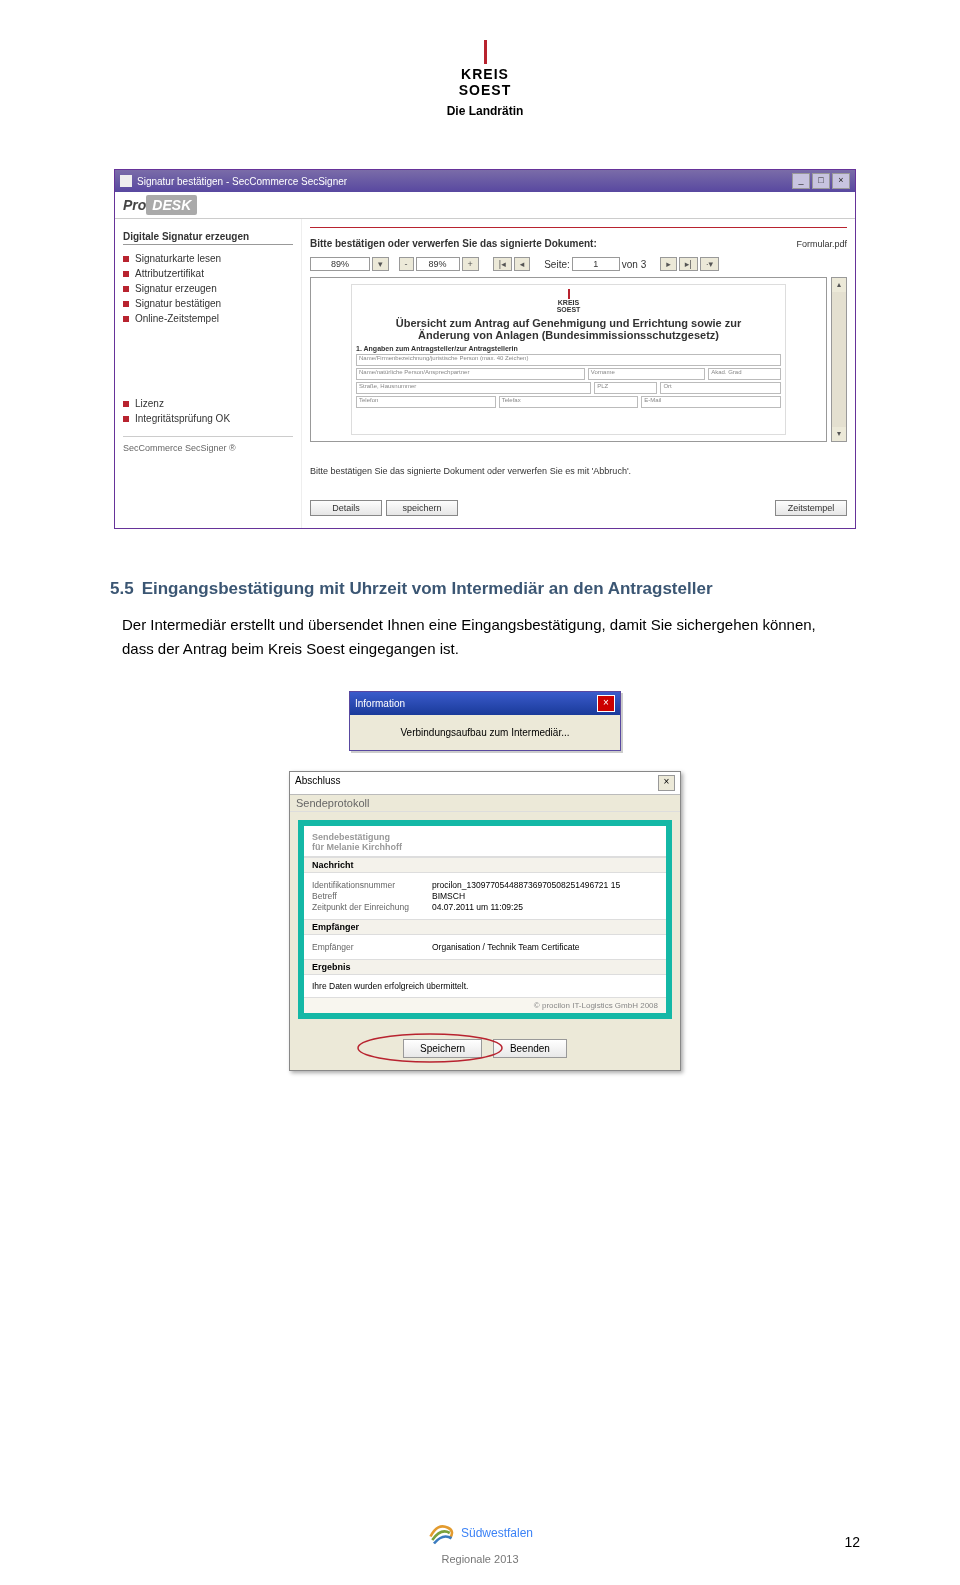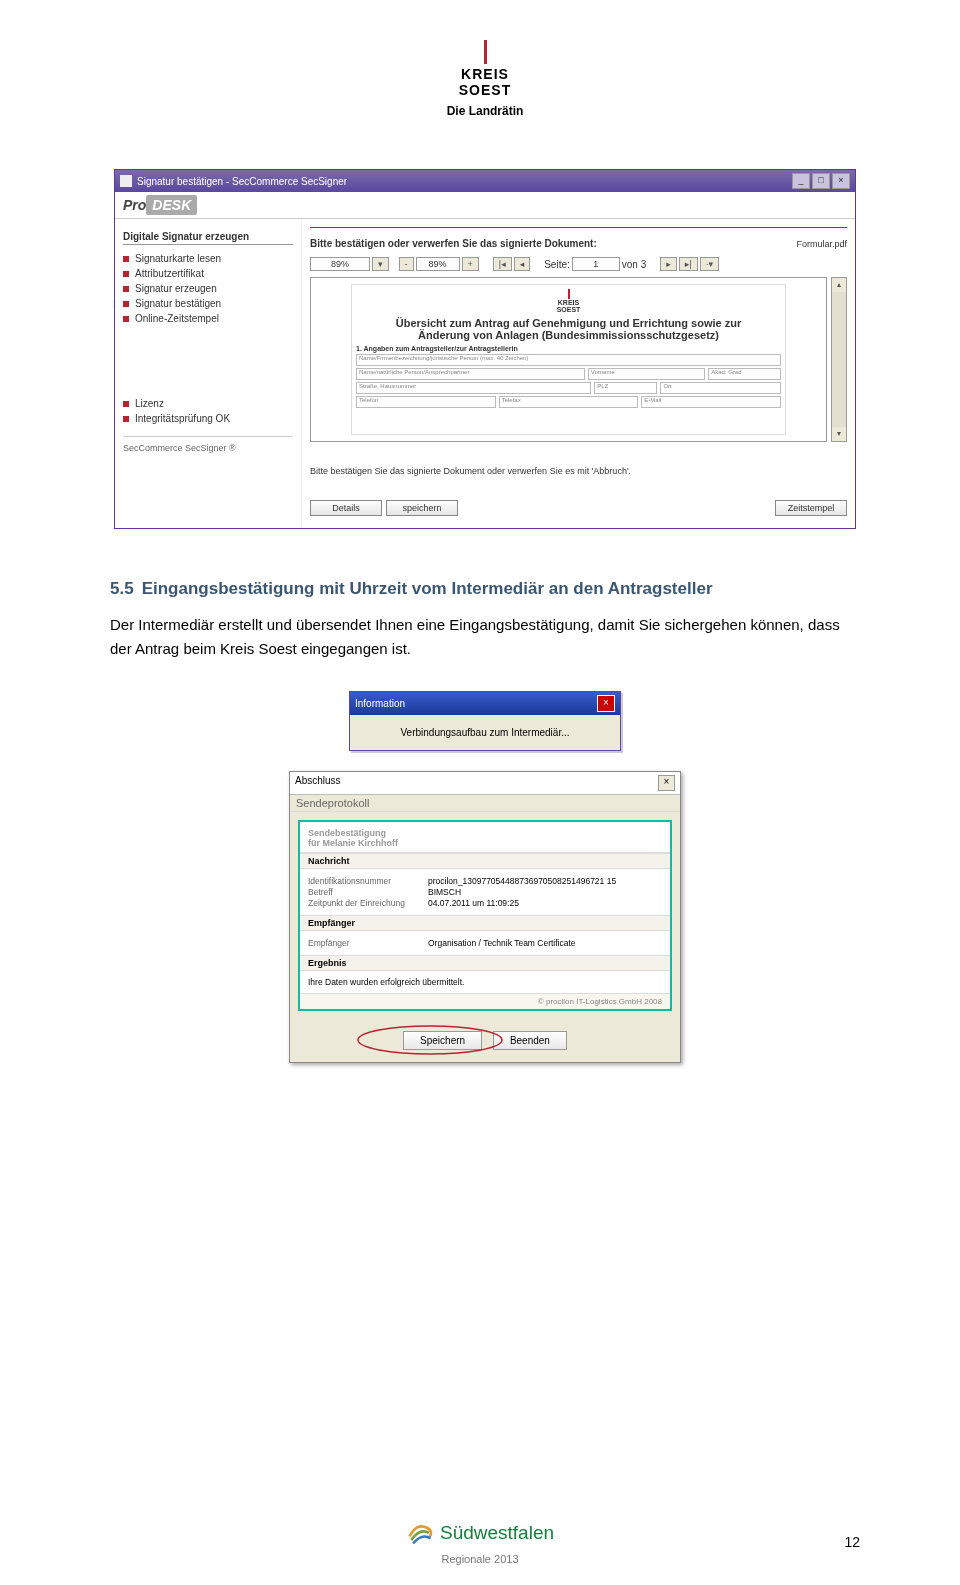--- a/index.html
+++ b/index.html
@@ -103,7 +103,7 @@
   
   .section-title { font-size: 17px; color: #3b5673; margin: 35px 0 14px; }
   .section-num { margin-right: 8px; }
-  .body-text { font-size: 15px; line-height: 1.6; color: #000; margin: 0 0 30px; }
+  .body-text { font-size: 15px; line-height: 1.6; color: #000; margin: 0 12px 30px; }
 
   
   .info-dialog { width: 270px; margin: 10px auto 20px; border: 1px solid #5848a0; font-size: 10px; box-shadow: 2px 2px 0 #ccc; }

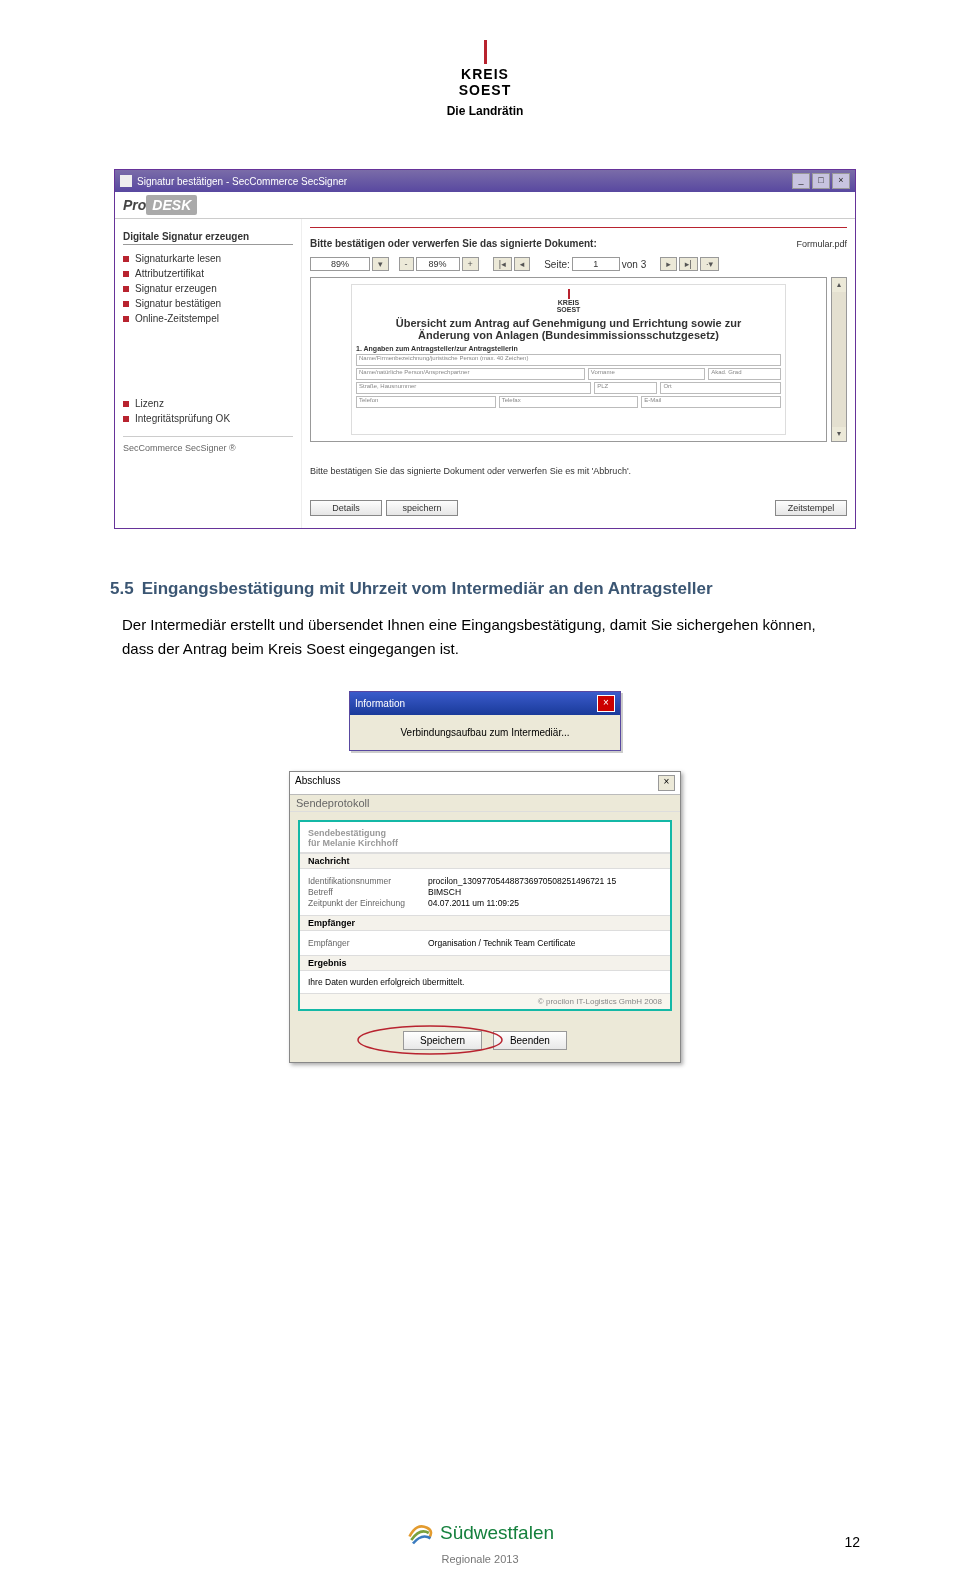--- a/index.html
+++ b/index.html
@@ -124,7 +124,7 @@
   .ab-title { background: #fff; border-bottom: 1px solid #bbb; padding: 3px 5px; display: flex; }
   .ab-title .dlg-x { margin-left: auto; width: 15px; height: 14px; border: 1px solid #999; background: #ece9d8; text-align: center; line-height: 12px; }
   .ab-sub { padding: 2px 6px; color: #666; border-bottom: 1px solid #ddd; font-size: 11px; }
-  .ab-card { background: #fff; margin: 8px; border: 2px solid #14b8a6; }
+  .ab-card { background: #fff; margin: 8px; border: 6px solid #14b8a6; }
   .ab-cardhead { padding: 6px 8px 4px; font-size: 9px; border-bottom: 1px solid #ddd; }
   .ab-cardhead b { color: #999; }
   .ab-sec-hdr { background: #f4f2eb; border-top: 1px solid #ddd; border-bottom: 1px solid #ddd; padding: 2px 8px; font-weight: bold; font-size: 9px; }

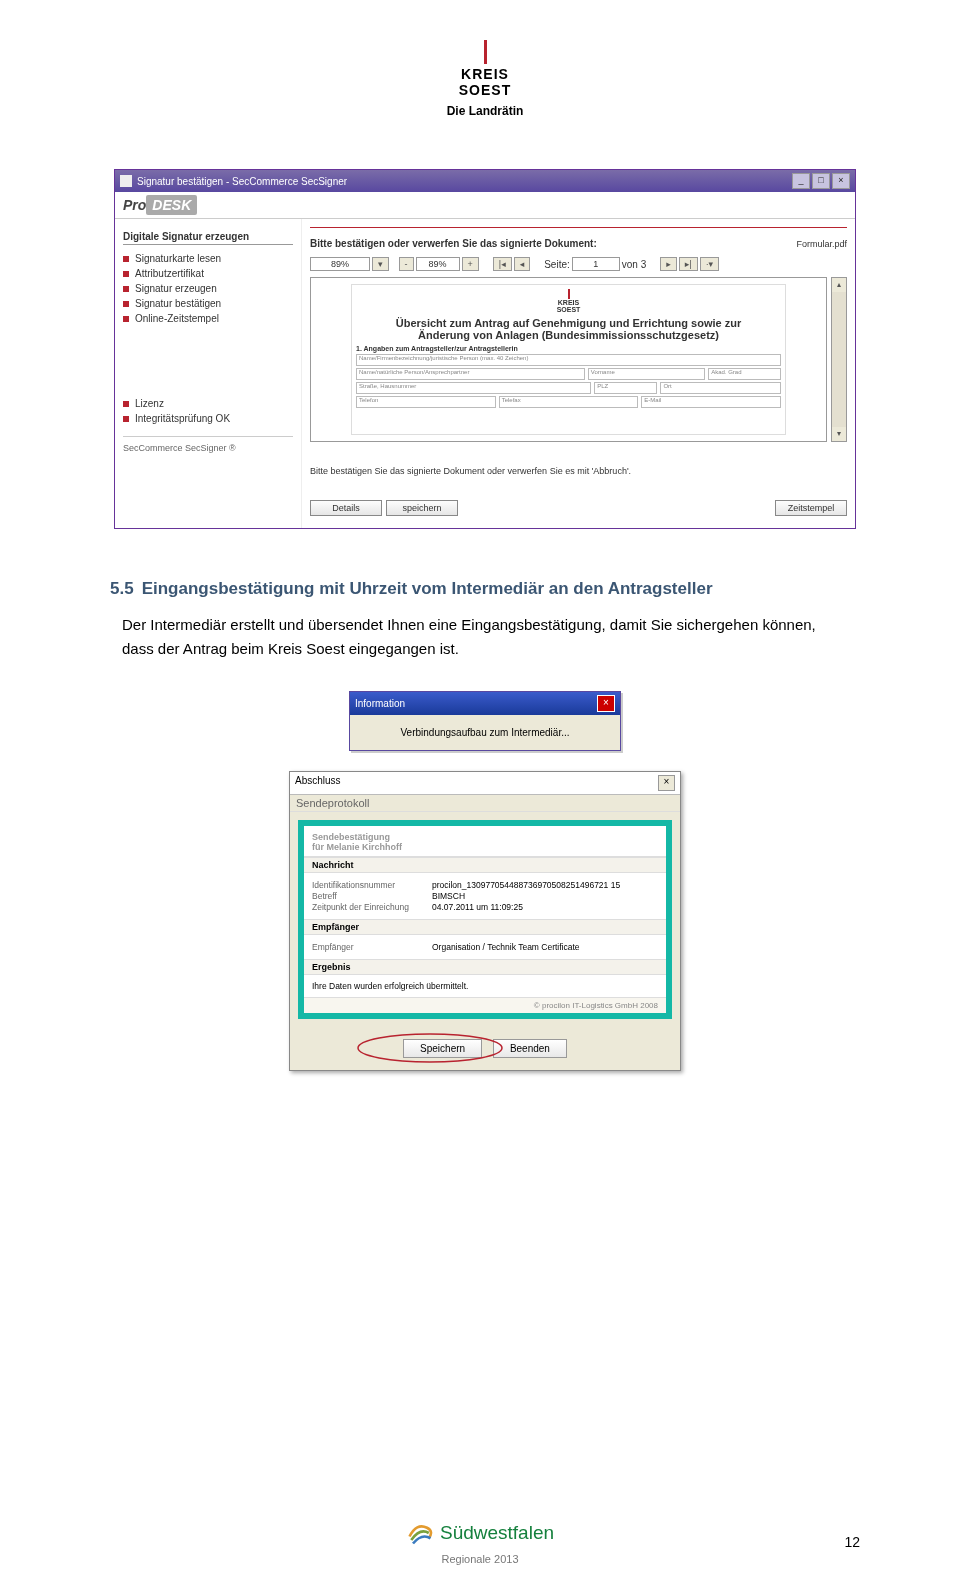--- a/index.html
+++ b/index.html
@@ -146,7 +146,7 @@
   }
   .sw-logo { display: inline-flex; align-items: center; gap: 6px; }
   .sw-swirl { width: 28px; height: 28px; }
-  .sw-text { font-size: 19px; color: #15803d; }
+  .sw-text { font-size: 12px; color: #3b82f6; }
   .sw-sub { font-size: 11px; color: #777; margin-top: 2px; }
   .page-num { position: absolute; right: 100px; bottom: 35px; font-size: 14px; }
 </style>

